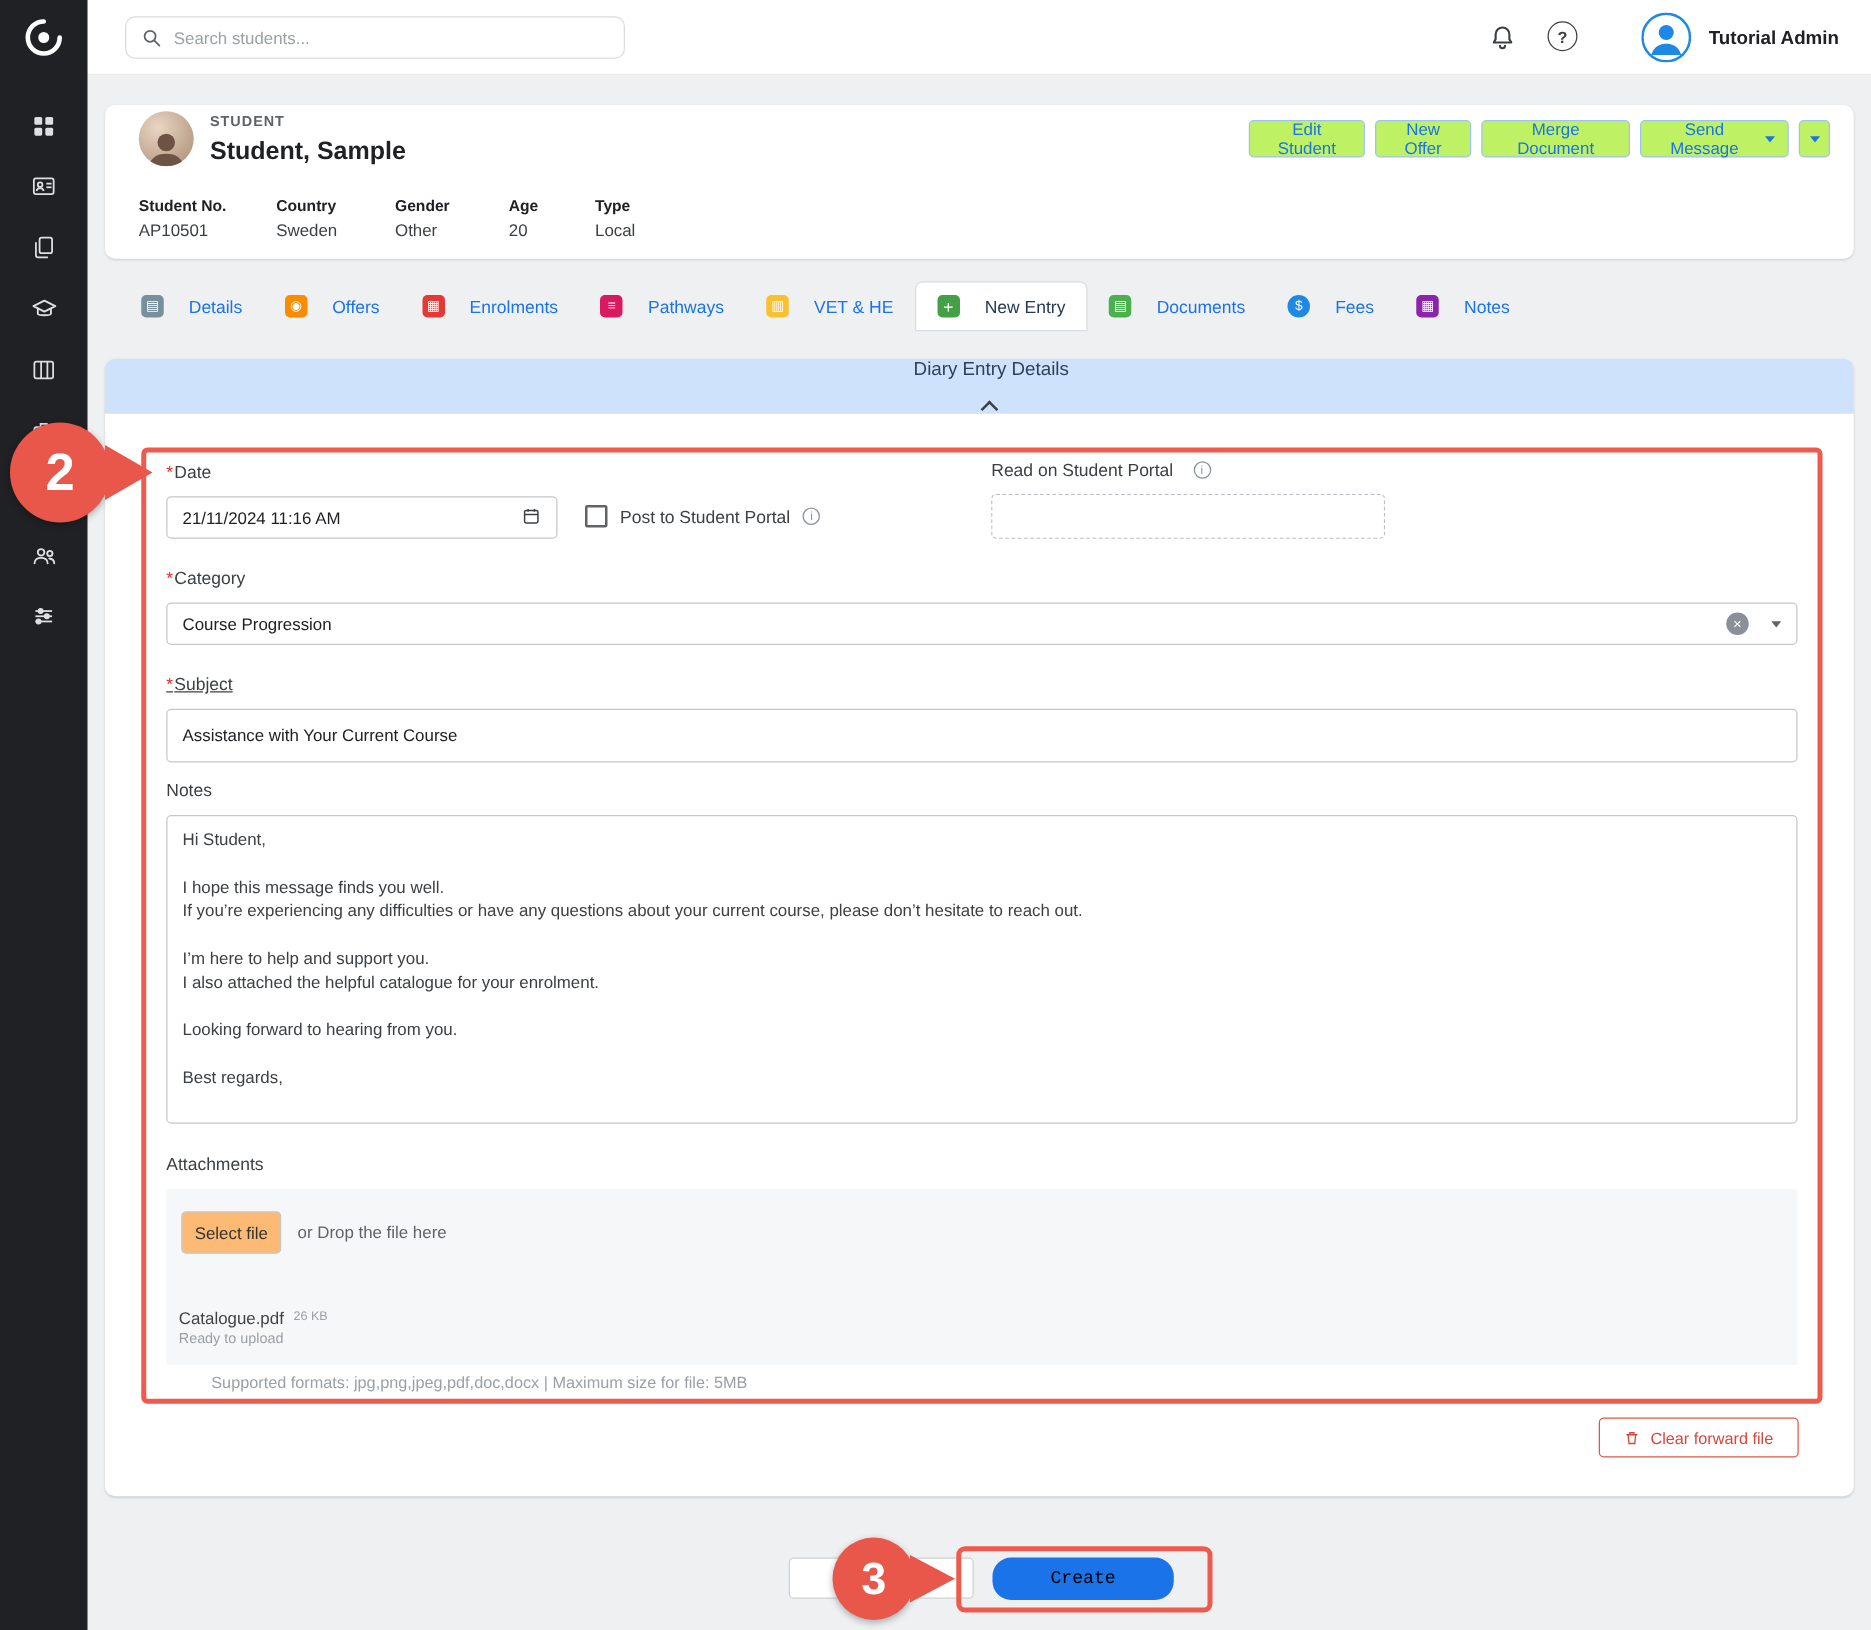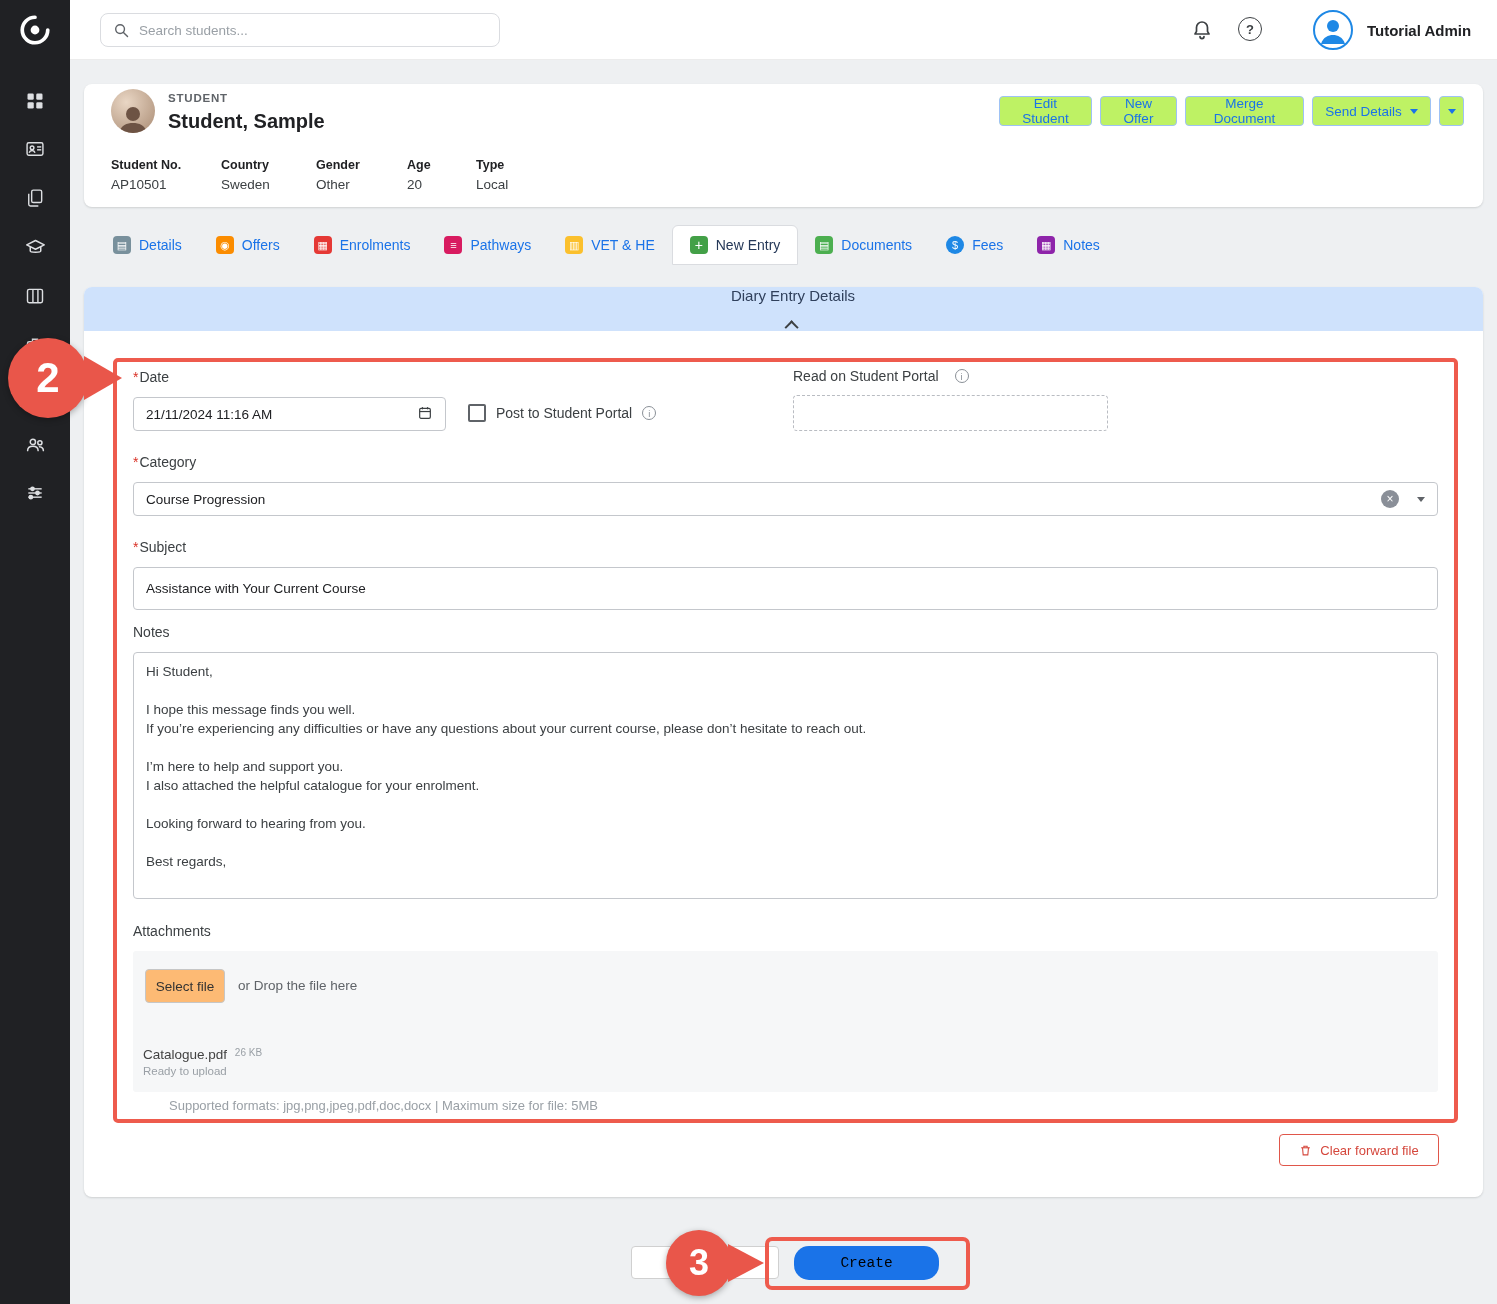--- a/index.html
+++ b/index.html
@@ -188,7 +188,7 @@
     <button class="abs btn-outline-blue" style="left:1016px; top:12px; width:77px;">New Offer</button>
     <button class="abs btn-outline-blue" style="left:1101px; top:12px; width:119px;">Merge Document</button>
     <button class="abs btn-outline-blue" style="left:1228px; top:12px; width:119px;">
-        <span>Send Details</span>
+        <span>Send Message</span>
         <span class="caret-down"></span>
       </button>
     <button class="abs btn-outline-blue" style="left:1355px; top:12px; width:25px; padding:0;">

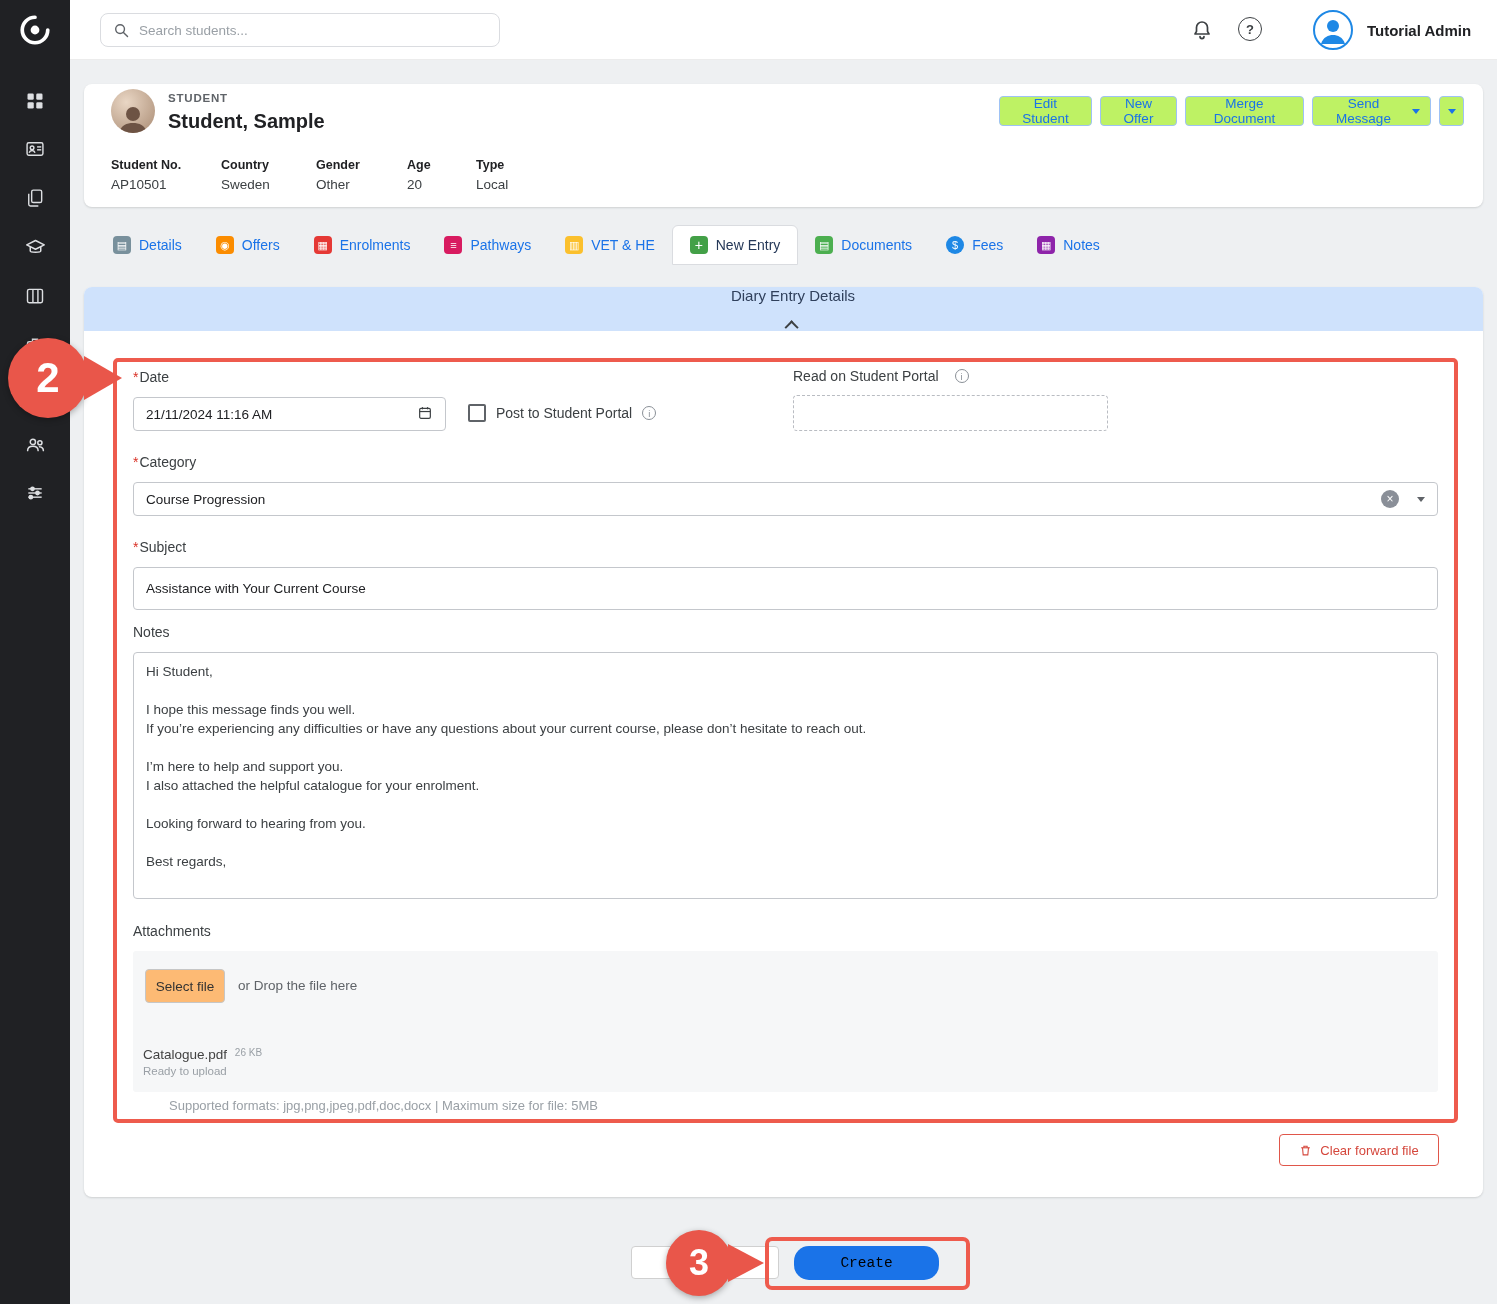--- a/index.html
+++ b/index.html
@@ -34,7 +34,7 @@
 
   
   .tabs-row { left:96px; top:224px; height:42px; display:flex; align-items:center; z-index:6; }
-  .tab { display:flex; align-items:center; gap:8px; color:#1a73e8; font-size:14px; padding:0 17px; height:40px; cursor:pointer; white-space:nowrap; }
+  .tab { display:flex; align-items:center; gap:20px; color:#1a73e8; font-size:14px; padding:0 17px; height:40px; cursor:pointer; white-space:nowrap; }
   .tab-active { background:#fff; border:1px solid #dadce0; border-radius:6px 6px 0 0; color:#253858; }
   .ticon { width:18px; height:18px; border-radius:4px; color:#fff; font-size:11px; line-height:18px; display:flex; align-items:center; justify-content:center; flex:none; }
   .ti-details   { background:#78909c; } .ti-details::before   { content:"▤"; }

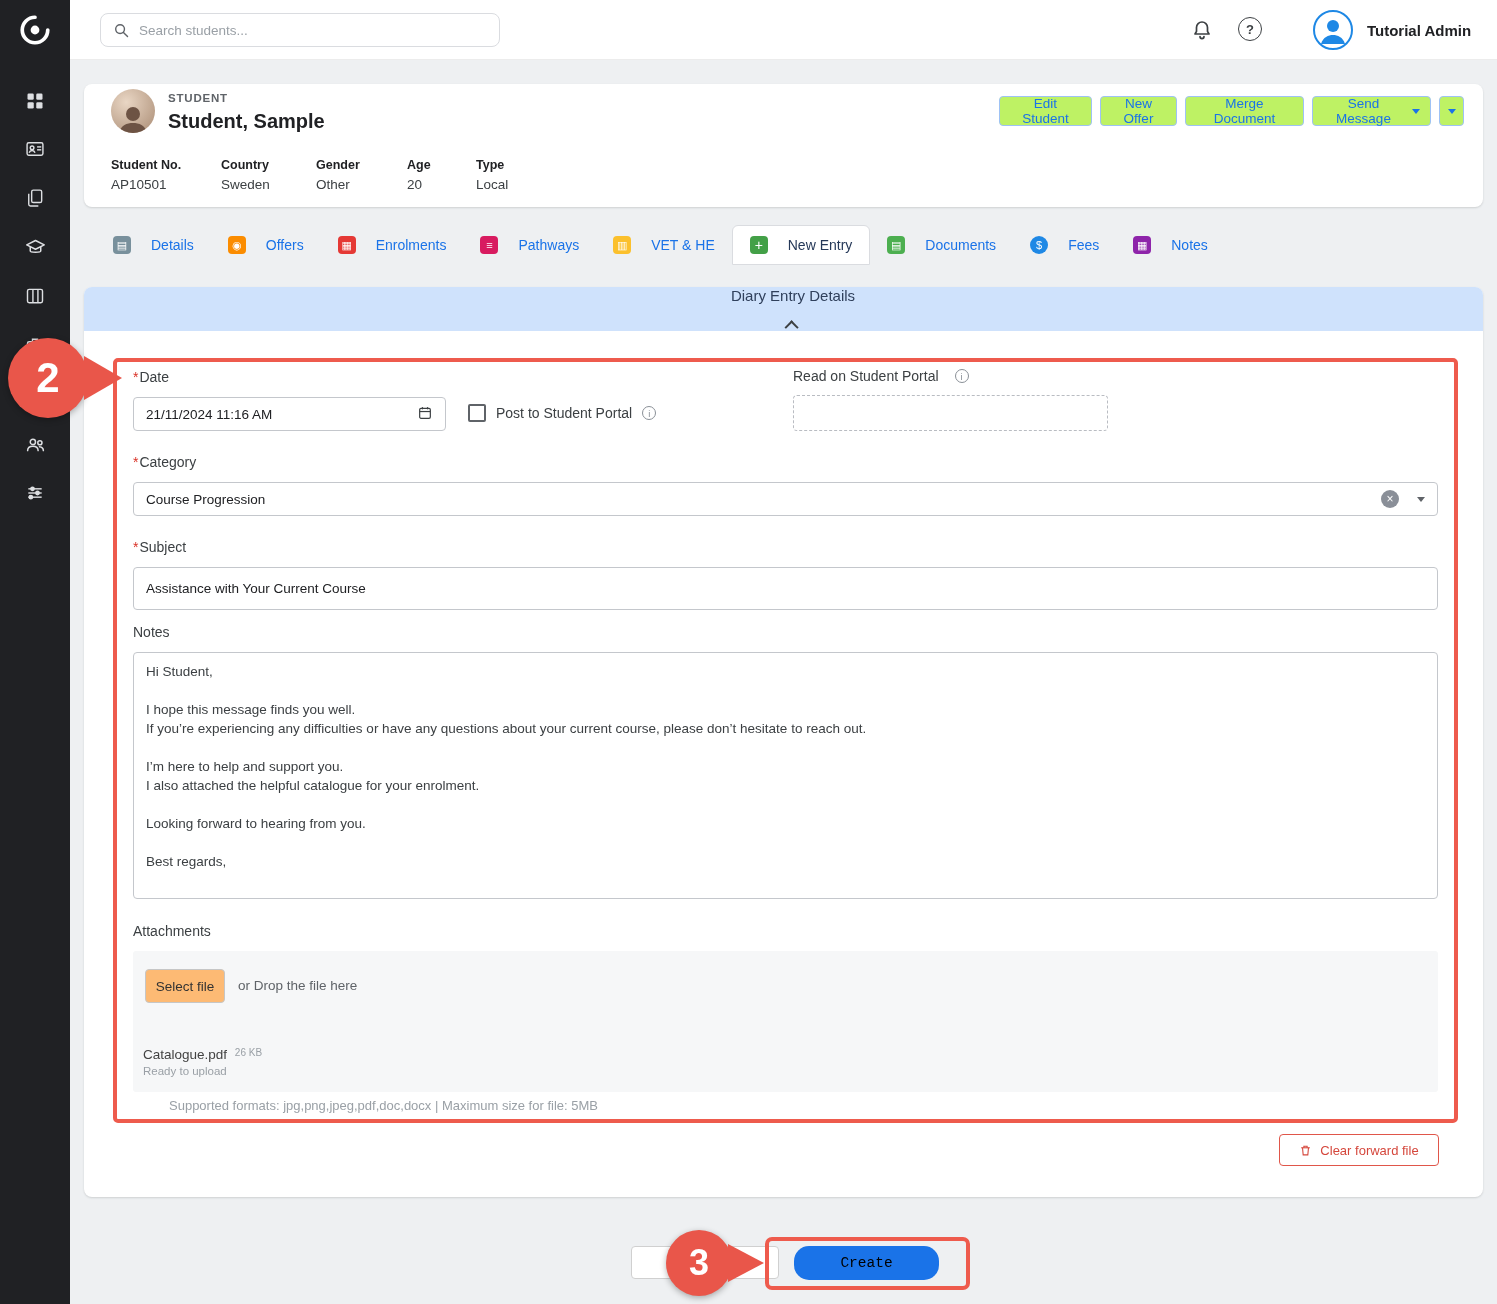--- a/index.html
+++ b/index.html
@@ -296,7 +296,7 @@
     <span class="caret-down" style="margin-left:18px; color:#5f6368;"></span>
   </div>
 
-  <div class="abs flabel req" style="left:133px; top:539px;">Subject</div>
+  <div class="abs flabel req" style="left:133px; top:539px;text-decoration:underline;">Subject</div>
   <div class="abs field" style="left:133px; top:567px; width:1305px; height:43px;">
     <span>Assistance with Your Current Course</span>
   </div>

